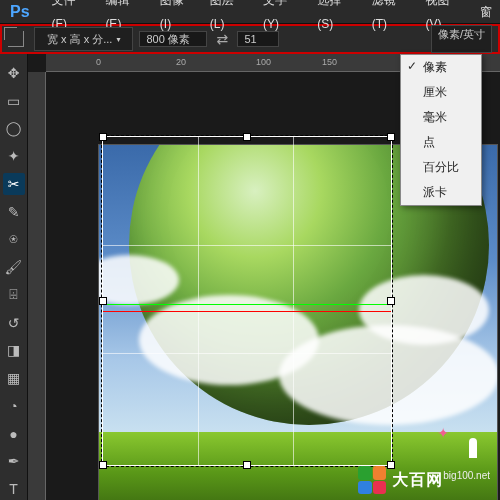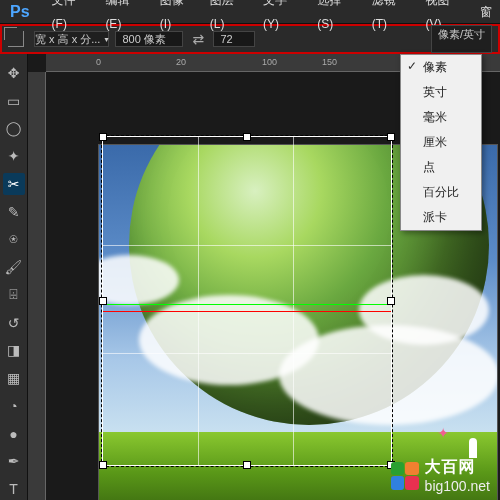--- a/index.html
+++ b/index.html
@@ -63,8 +63,8 @@
       border: 1px solid #444;
       color: #ccc;
       font-size: 11px;
-      padding: 1px 0;
-      height: 16px;
+      padding: 1px 12px;
+      height: 24px;
       display: flex;
       align-items: center;
     }

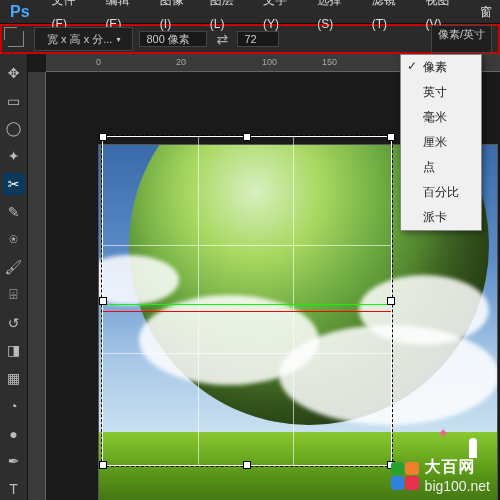--- a/index.html
+++ b/index.html
@@ -286,7 +286,7 @@
   </div>
   <div class="field">800 像素</div>
   <div class="swap-icon">⇄</div>
-  <div class="field" style="min-width:42px">72</div>
+  <div class="field" style="min-width:42px">51</div>
   <div style="flex:1"></div>
   <div class="unit-btn">像素/英寸</div>
 </div>

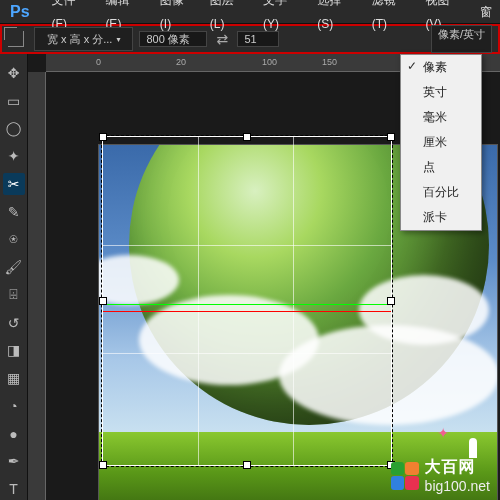--- a/index.html
+++ b/index.html
@@ -315,7 +315,7 @@
     <div class="ruler-h">
       <span style="left:50px">0</span>
       <span style="left:130px">20</span>
-      <span style="left:216px">100</span>
+      <span style="left:210px">100</span>
       <span style="left:276px">150</span>
     </div>
     <div class="ruler-v"></div>

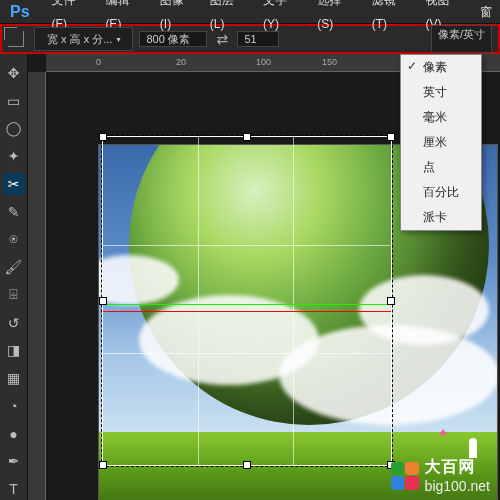--- a/index.html
+++ b/index.html
@@ -358,7 +358,6 @@
     <span class="dm-check">✓</span>
     <span>像素</span>
   </div>
-  <div class="dm-item"><span>英寸</span></div>
   <div class="dm-item"><span>毫米</span></div>
   <div class="dm-item"><span>厘米</span></div>
   <div class="dm-item"><span>点</span></div>

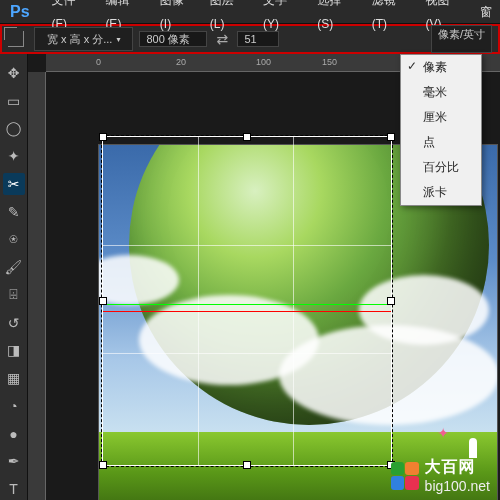--- a/index.html
+++ b/index.html
@@ -358,8 +358,8 @@
     <span class="dm-check">✓</span>
     <span>像素</span>
   </div>
+  <div class="dm-item"><span>厘米</span></div>
   <div class="dm-item"><span>毫米</span></div>
-  <div class="dm-item"><span>厘米</span></div>
   <div class="dm-item"><span>点</span></div>
   <div class="dm-item"><span>百分比</span></div>
   <div class="dm-item"><span>派卡</span></div>

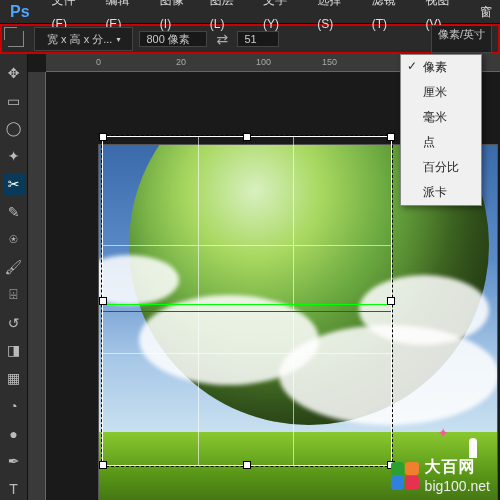--- a/index.html
+++ b/index.html
@@ -245,7 +245,7 @@
     .wm2 { background: #f08030; }
     .wm3 { background: #3080e0; }
     .wm4 { background: #e83050; }
-    .wm-text { display: flex; flex-direction: column; }
+    .wm-text { display: flex; flex-direction: row; }
     .wm-cn { font-size: 16px; font-weight: bold; color: #fff; letter-spacing: 1px; }
     .wm-en { font-size: 14px; color: #eee; }
     .little-figure {

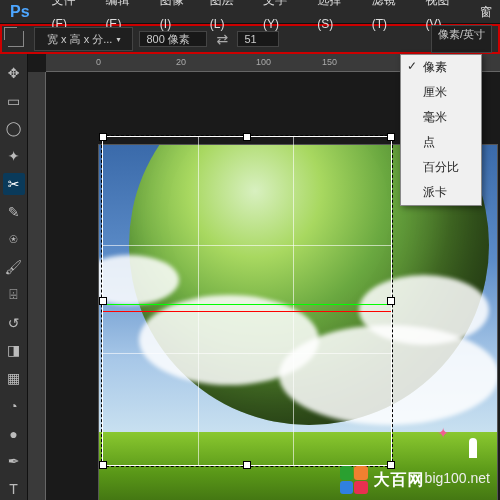--- a/index.html
+++ b/index.html
@@ -247,7 +247,7 @@
     .wm4 { background: #e83050; }
     .wm-text { display: flex; flex-direction: row; }
     .wm-cn { font-size: 16px; font-weight: bold; color: #fff; letter-spacing: 1px; }
-    .wm-en { font-size: 14px; color: #eee; }
+    .wm-en { font-size: 10px; color: #eee; }
     .little-figure {
       position: absolute;
       bottom: 55px; right: 20px;

